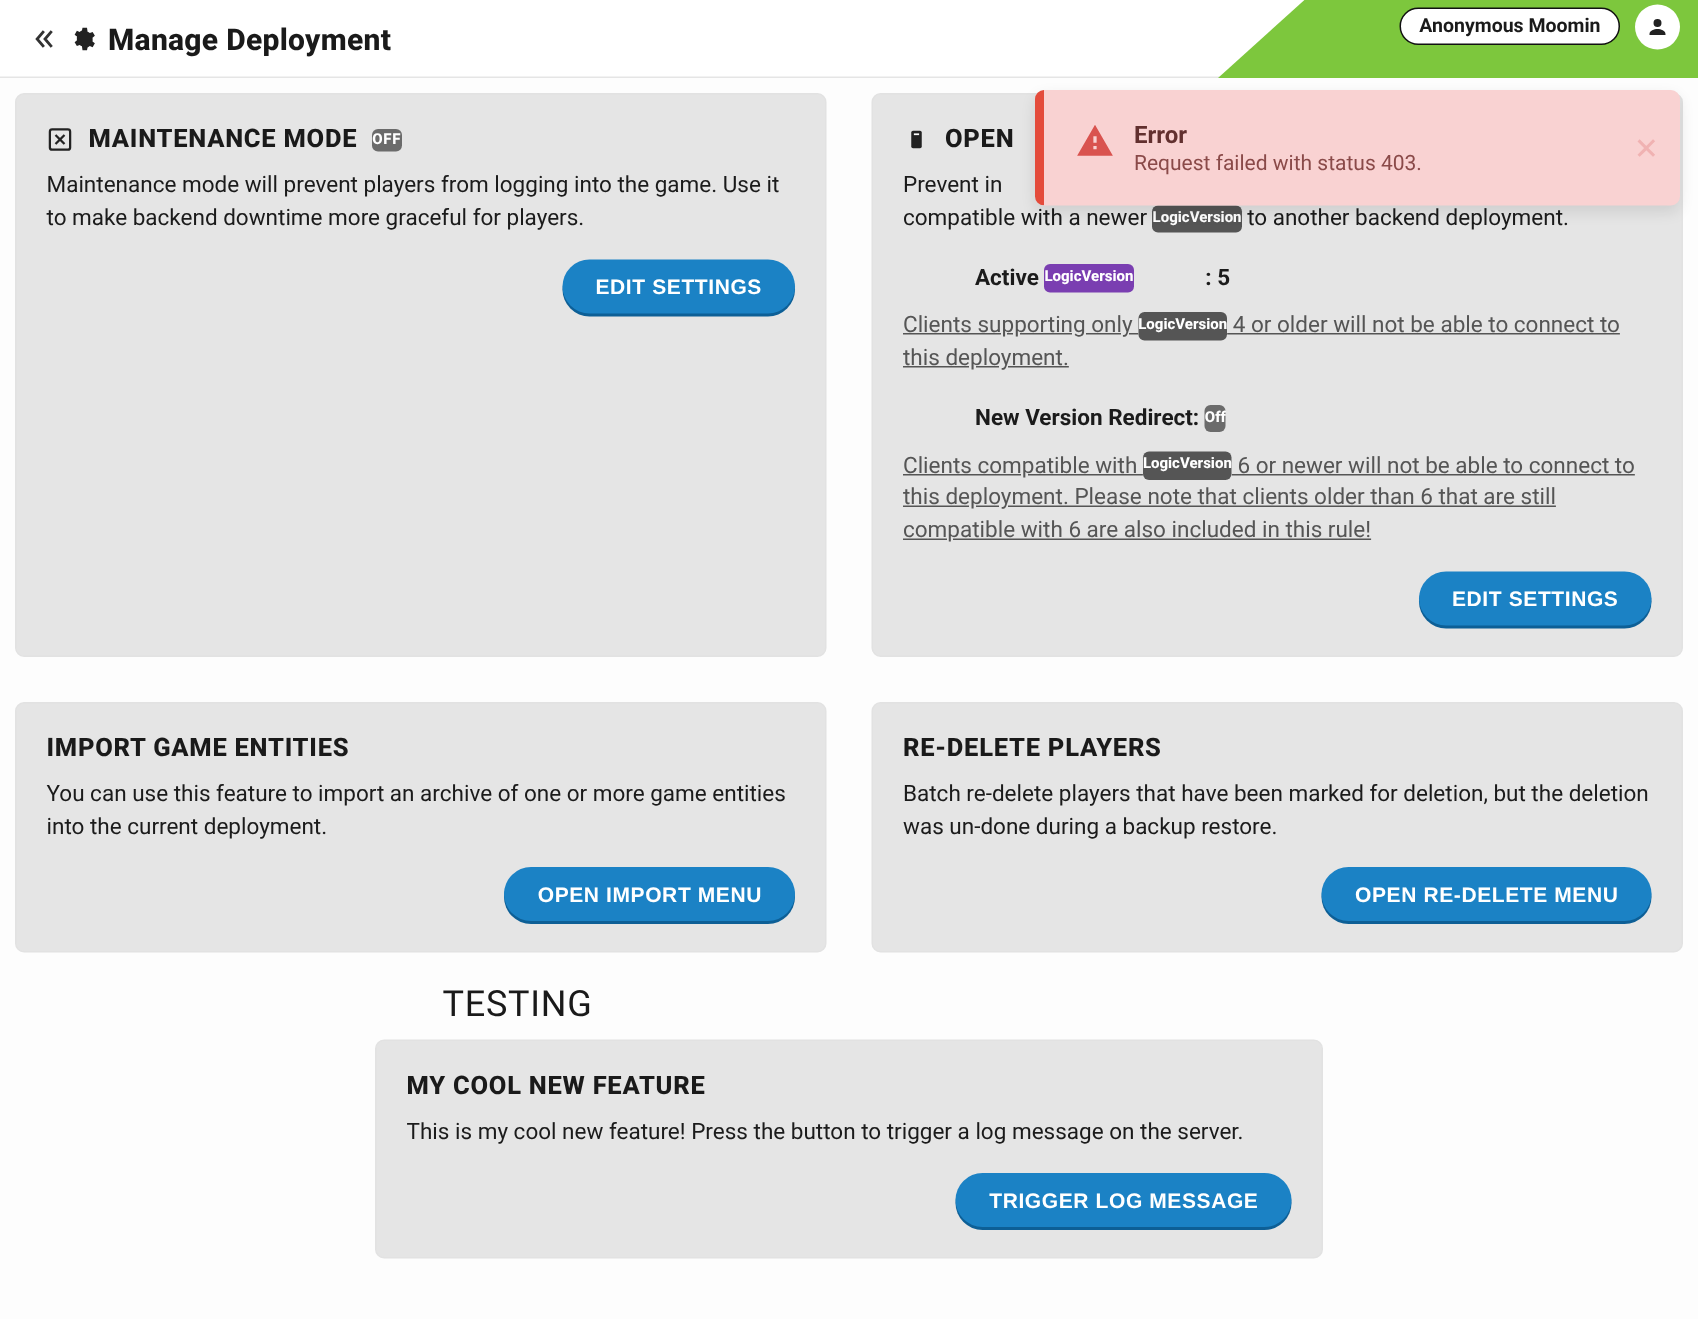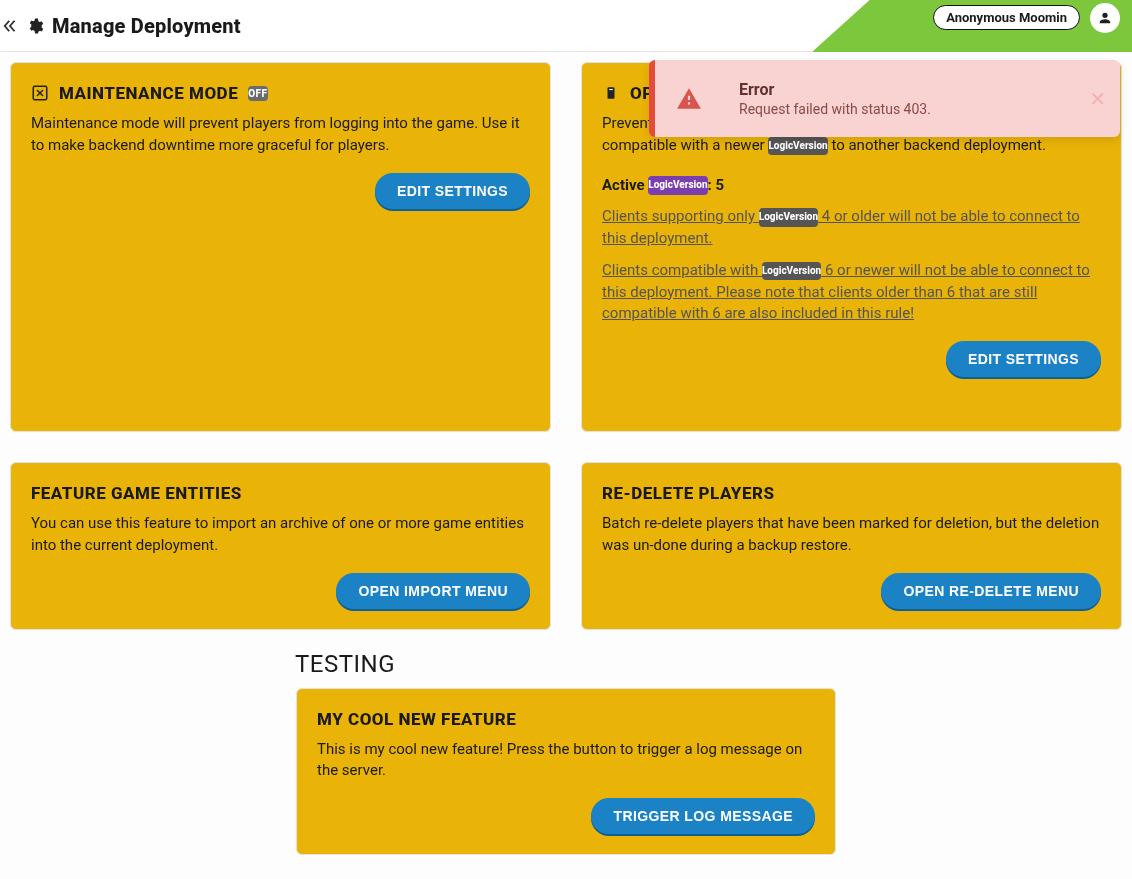--- a/index.html
+++ b/index.html
@@ -19,7 +19,7 @@
     align-items:center;
     height:52px;
     border-bottom:1px solid #e5e5e5;
-    padding:0 0;
+    padding:0 20px;
     position:relative;
     background:#fff;
   }

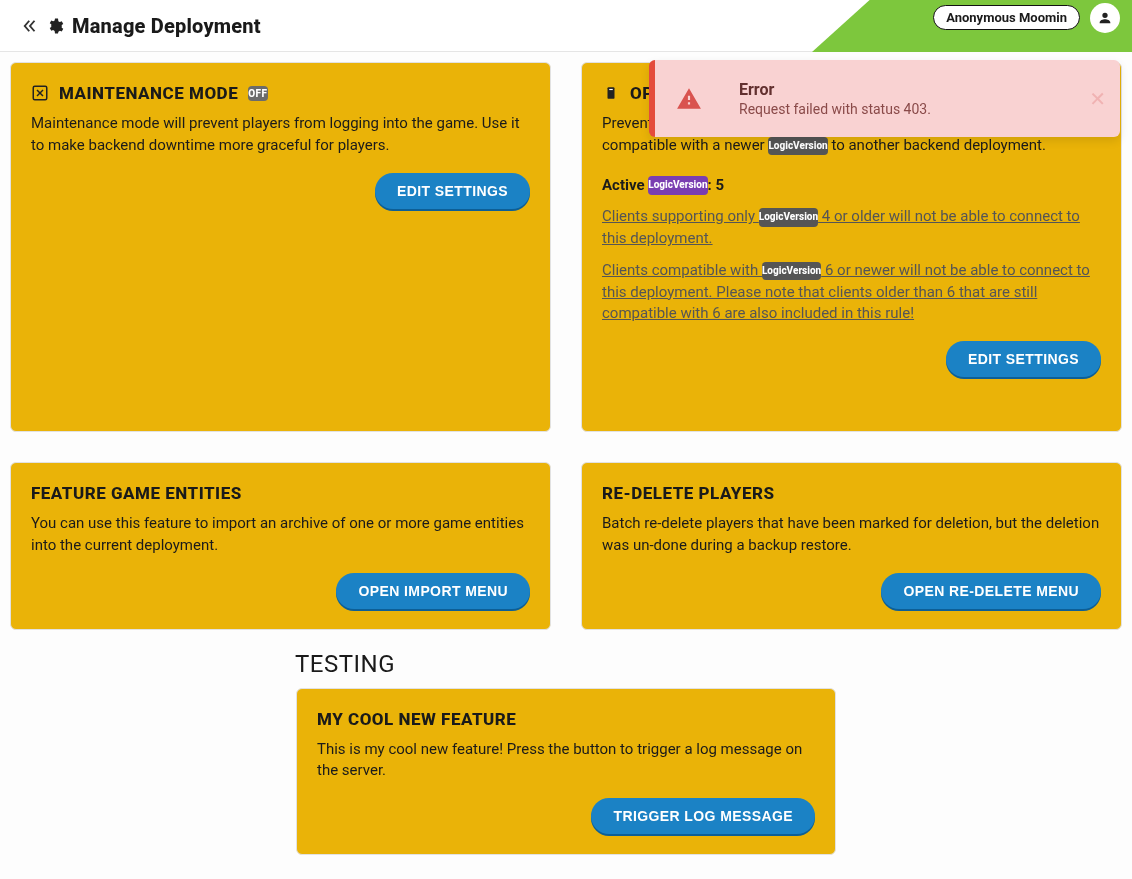--- a/index.html
+++ b/index.html
@@ -79,7 +79,7 @@
     gap:30px;
   }
   .card {
-    background:#eab308;
+    background:#e5e5e5;
     border:1px solid #e2e2e2;
     border-radius:6px;
     padding:20px;

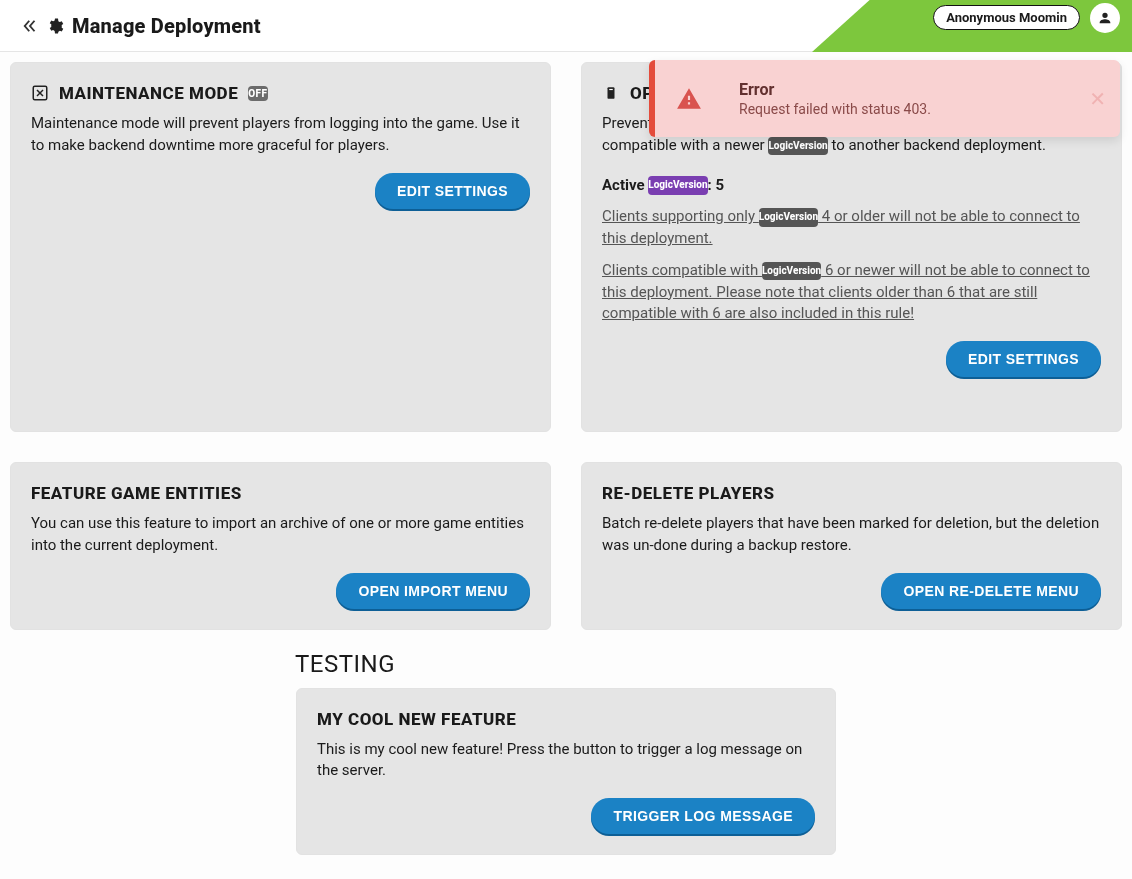--- a/index.html
+++ b/index.html
@@ -142,12 +142,12 @@
   .toast {
     position:absolute;
     top:60px; right:12px;
-    width:471px;
+    width:430px;
     background:#f9d2d2;
     border-radius:6px;
     padding:20px 40px 20px 20px;
-    display:flex; gap:36px;
-    align-items:center;
+    display:flex; gap:12px;
+    align-items:flex-start;
     z-index:50;
     border-left:6px solid #e44b3b;
     box-shadow:0 4px 10px rgba(0,0,0,0.1);

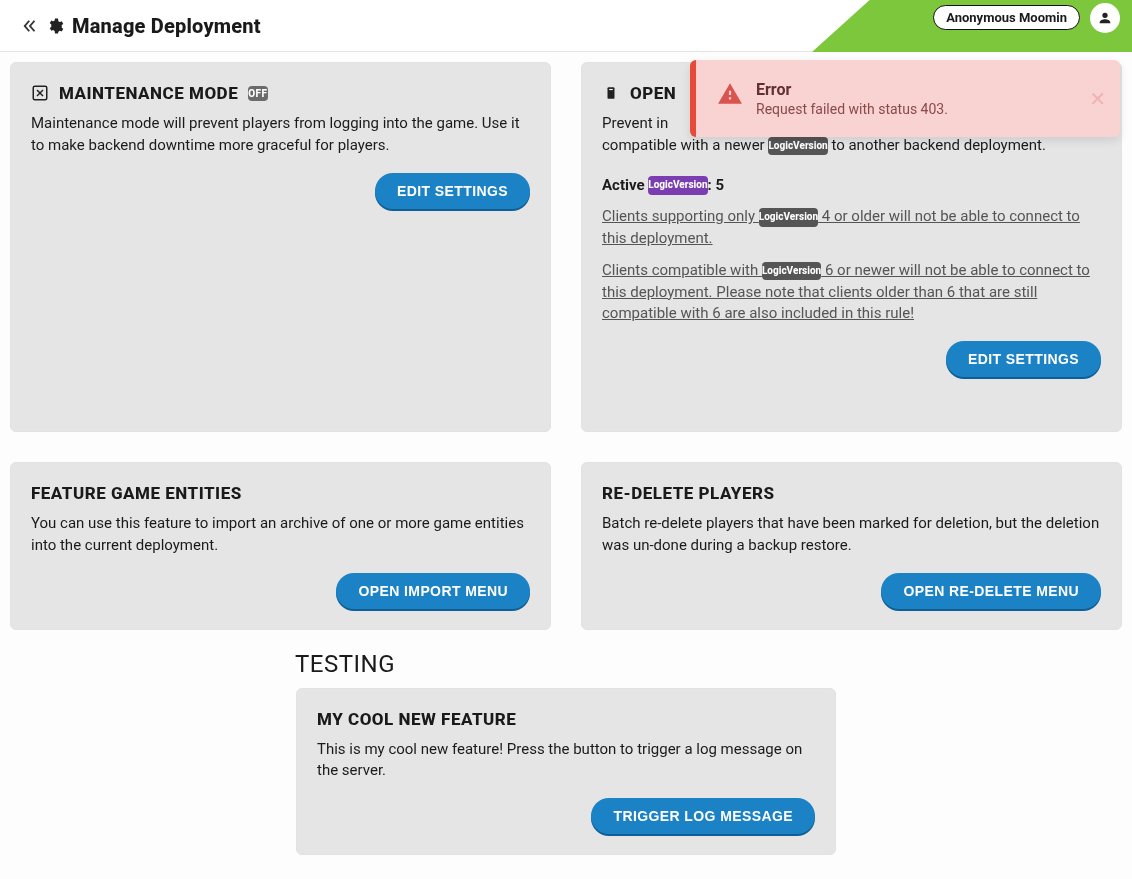--- a/index.html
+++ b/index.html
@@ -124,7 +124,7 @@
     text-align: center;
   }
 
-  .inline-label { font-weight:700; }
+  .inline-label { font-weight:700;margin-left:48px; }
 
   .section-title {
     font-size:24px; font-weight:400; letter-spacing:0.5px;

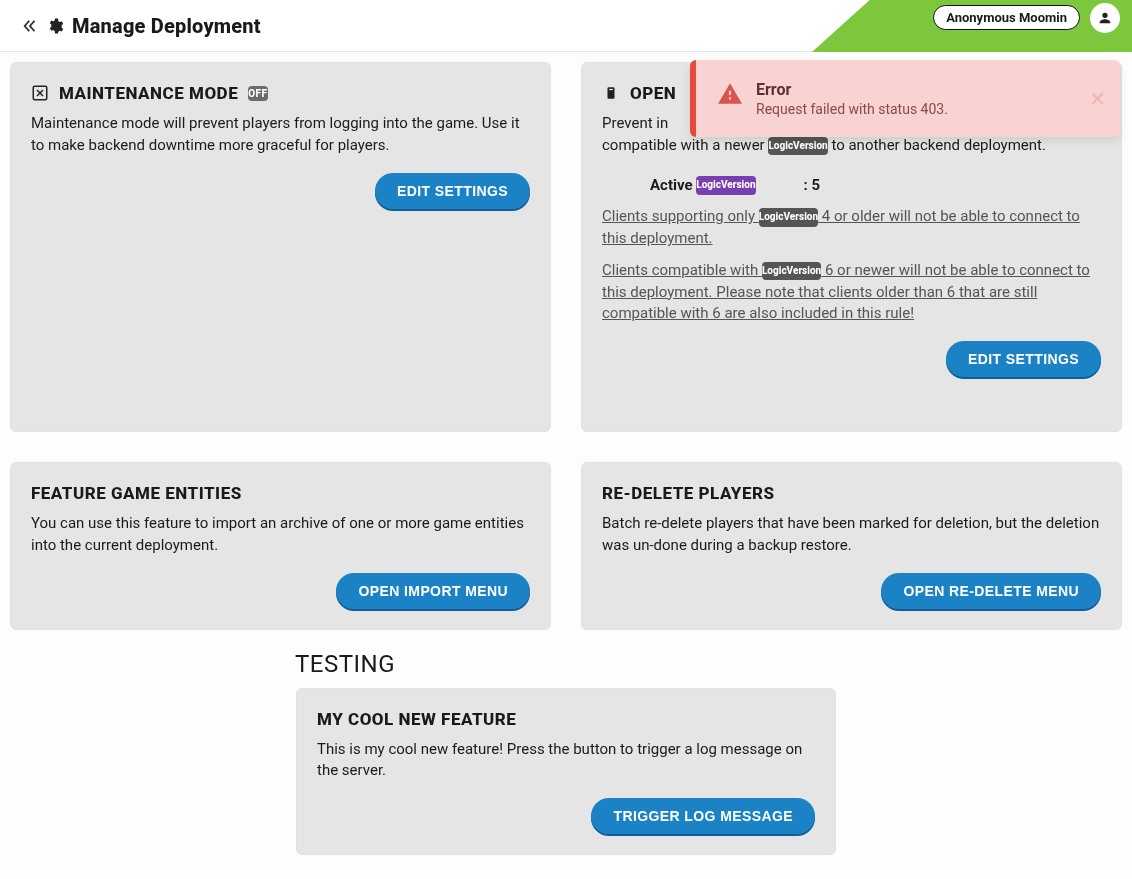--- a/index.html
+++ b/index.html
@@ -257,6 +257,10 @@
         <span>Clients supporting only </span><span class="badge dark">LogicVersion</span><span> 4 or older will not be able to connect to this deployment.</span>
       </p>
 
+      <p class="desc" style="margin-top:18px">
+        <span class="inline-label">New Version Redirect: </span>
+        <span class="badge" style="background:#6b6b6b">Off</span>
+      </p>
       <p class="desc muted">
         <span>Clients compatible with </span><span class="badge dark">LogicVersion</span><span> 6 or newer will not be able to connect to this deployment. Please note that clients older than 6 that are still compatible with 6 are also included in this rule!</span>
       </p>

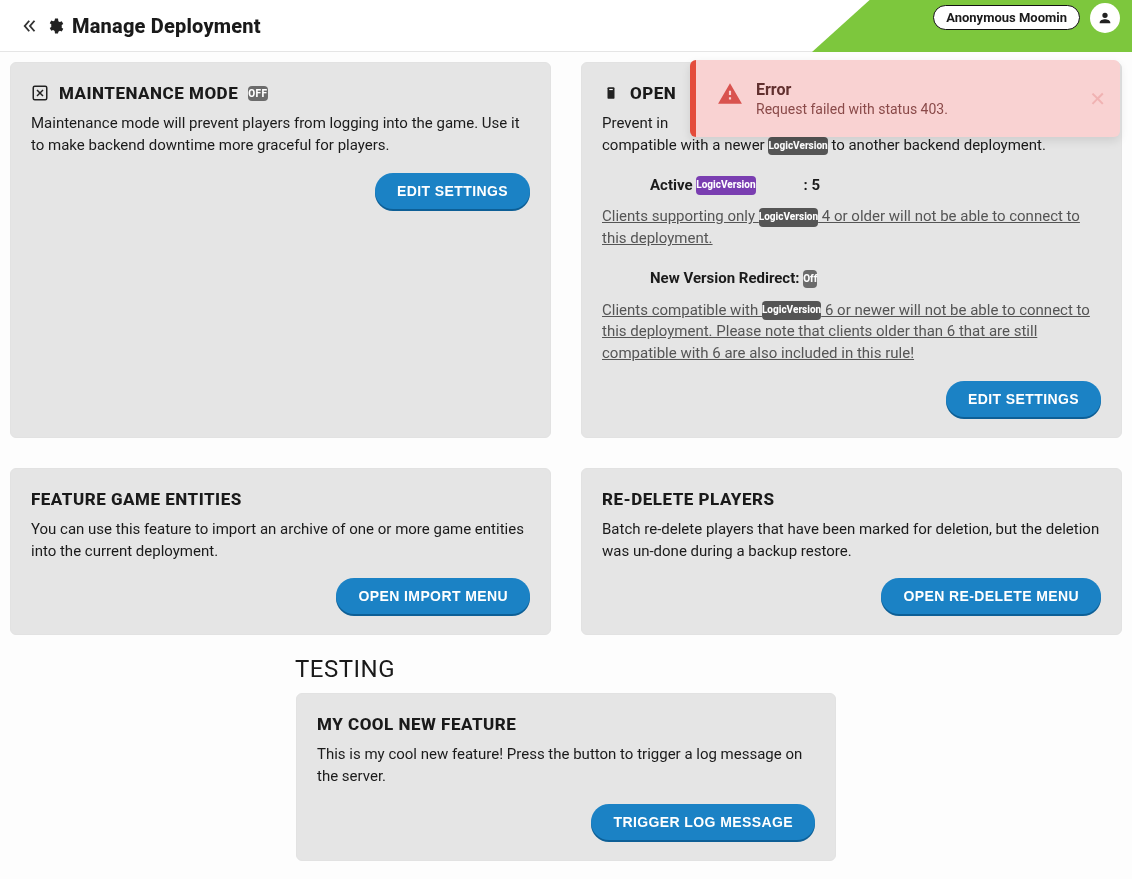--- a/index.html
+++ b/index.html
@@ -271,7 +271,7 @@
     </div>
 
     <div class="card">
-      <h2>FEATURE GAME ENTITIES</h2>
+      <h2>IMPORT GAME ENTITIES</h2>
       <p class="desc">You can use this feature to import an archive of one or more game entities into the current deployment.</p>
       <div class="btn-row">
         <button class="btn">OPEN IMPORT MENU</button>

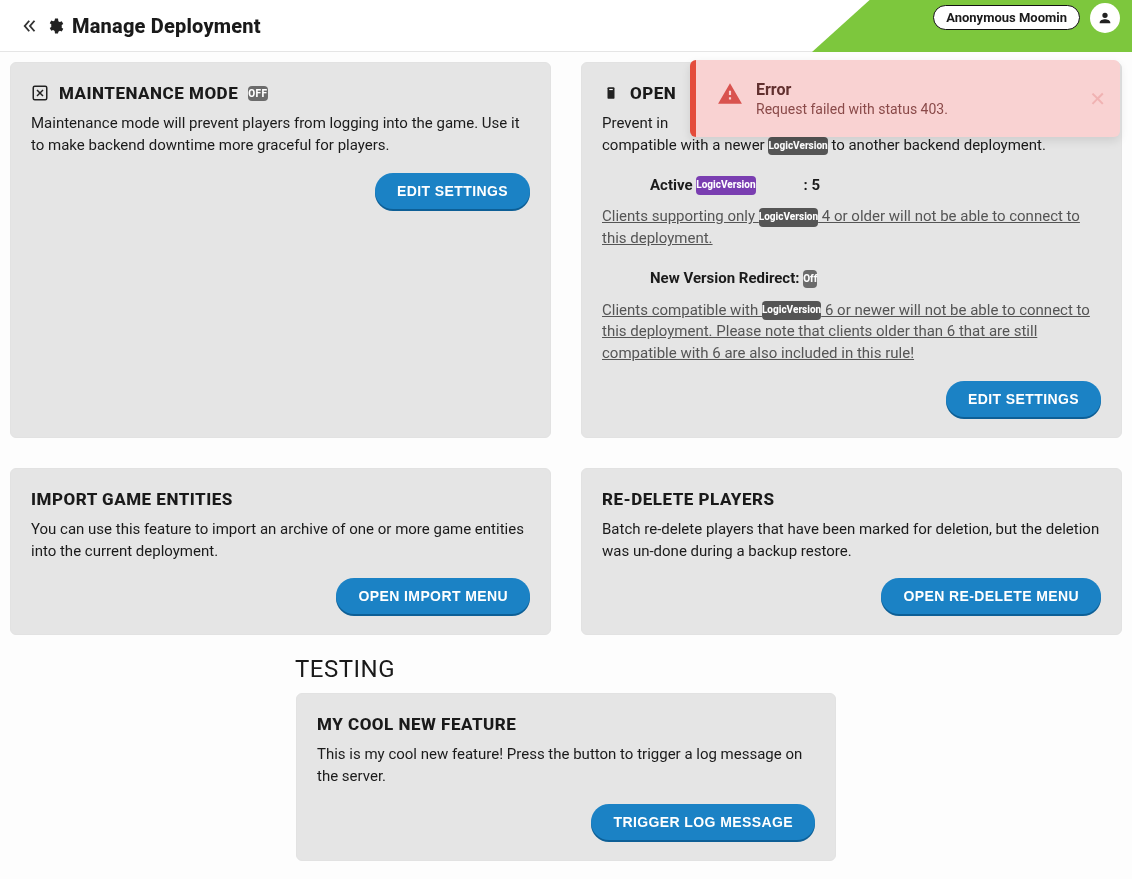--- a/index.html
+++ b/index.html
@@ -135,7 +135,7 @@
     display:flex; justify-content:center;
   }
   .testing-card {
-    width:540px;
+    width:632px;
   }
 
   

